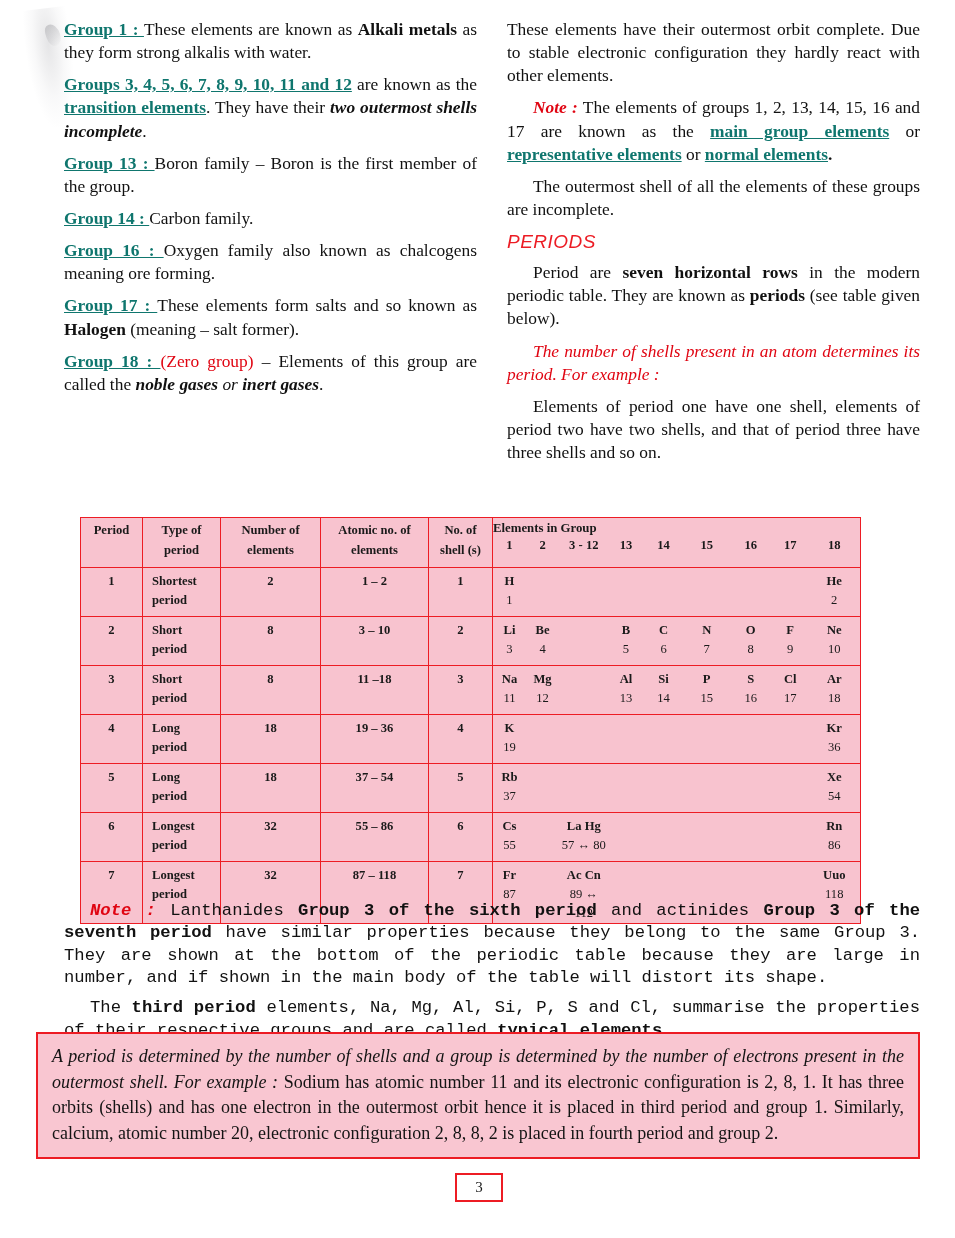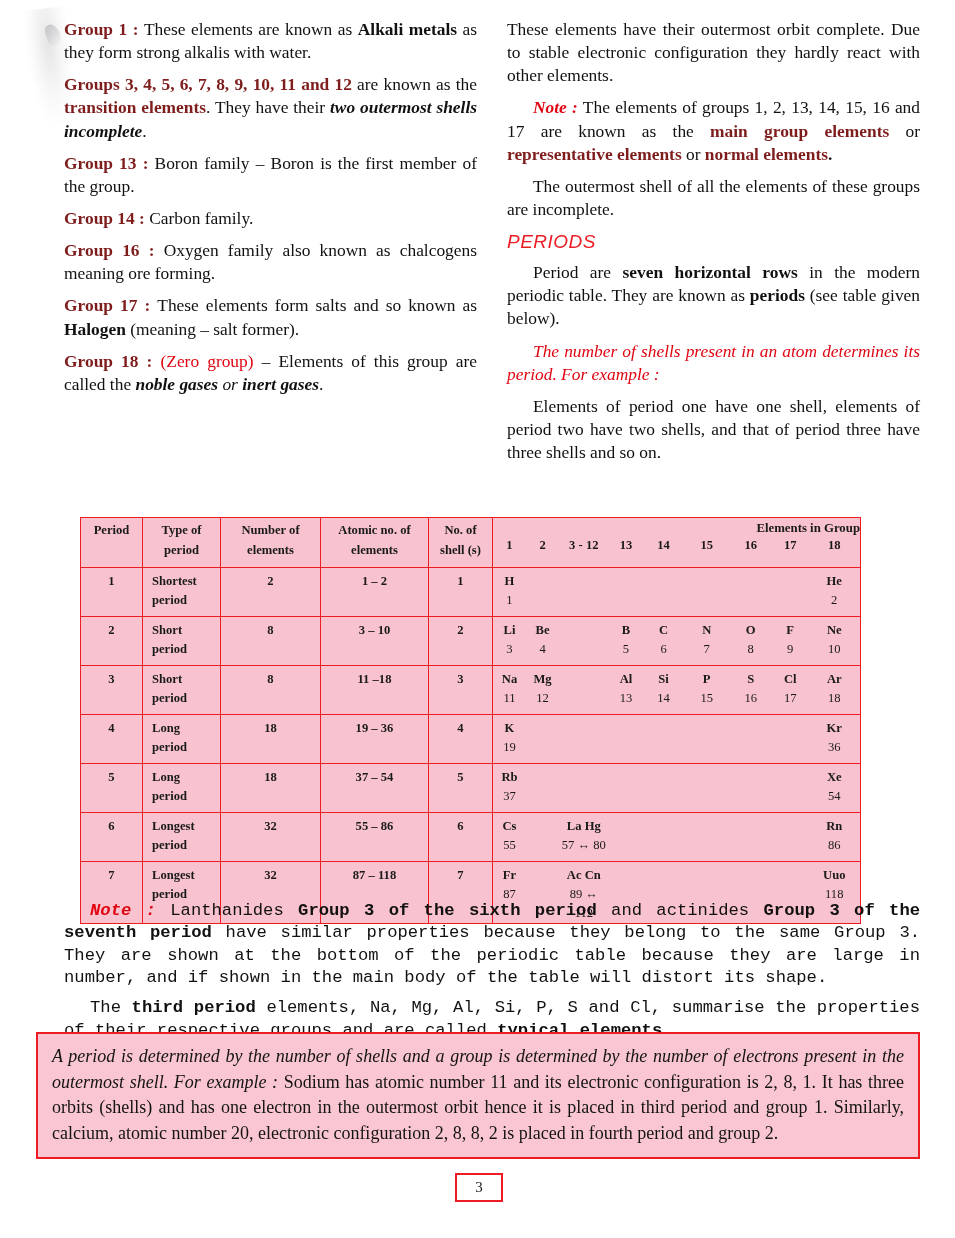--- a/index.html
+++ b/index.html
@@ -62,7 +62,7 @@
     text-indent: 26px;
   }
   .red { color: #e00512; }
-  .red-b { color: #7f1d1d; font-weight: bold; }
+  .red-b { color: #0f766e; font-weight: bold; text-decoration: underline; }
   .b { font-weight: bold; }
   .i { font-style: italic; }
   .bi { font-weight: bold; font-style: italic; }

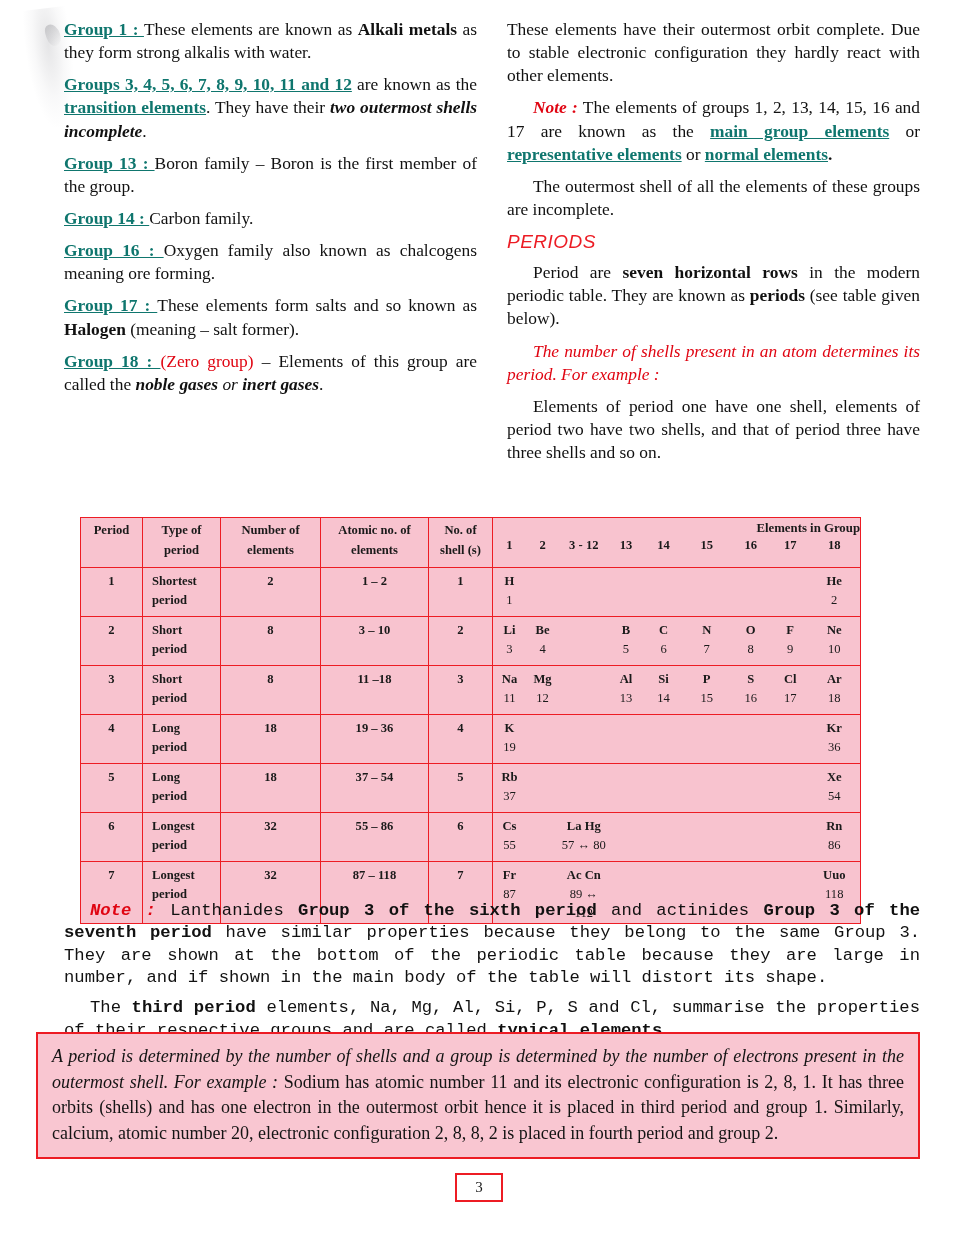--- a/index.html
+++ b/index.html
@@ -116,7 +116,7 @@
   }
   .grp-title {
     display: block;
-    text-align: right;
+    text-align: left;
     font-size: 12.8px;
     font-weight: bold;
     margin-bottom: 2px;

